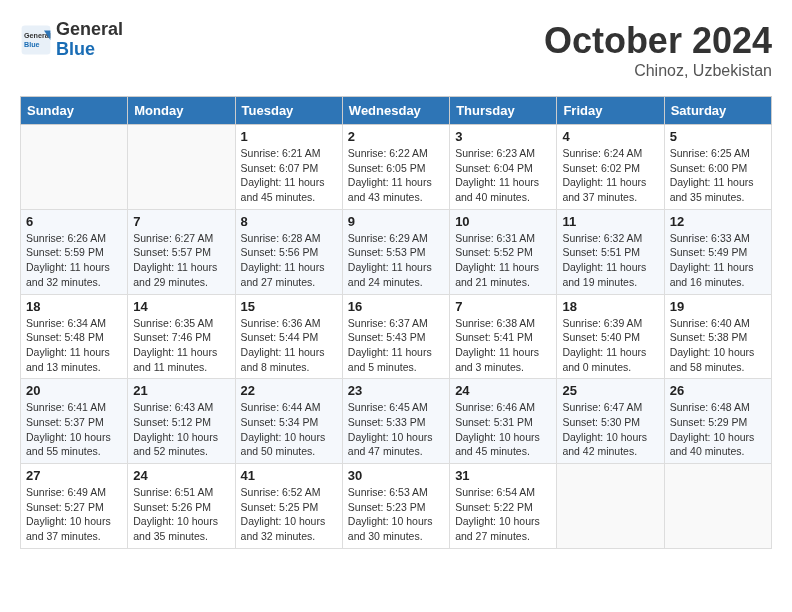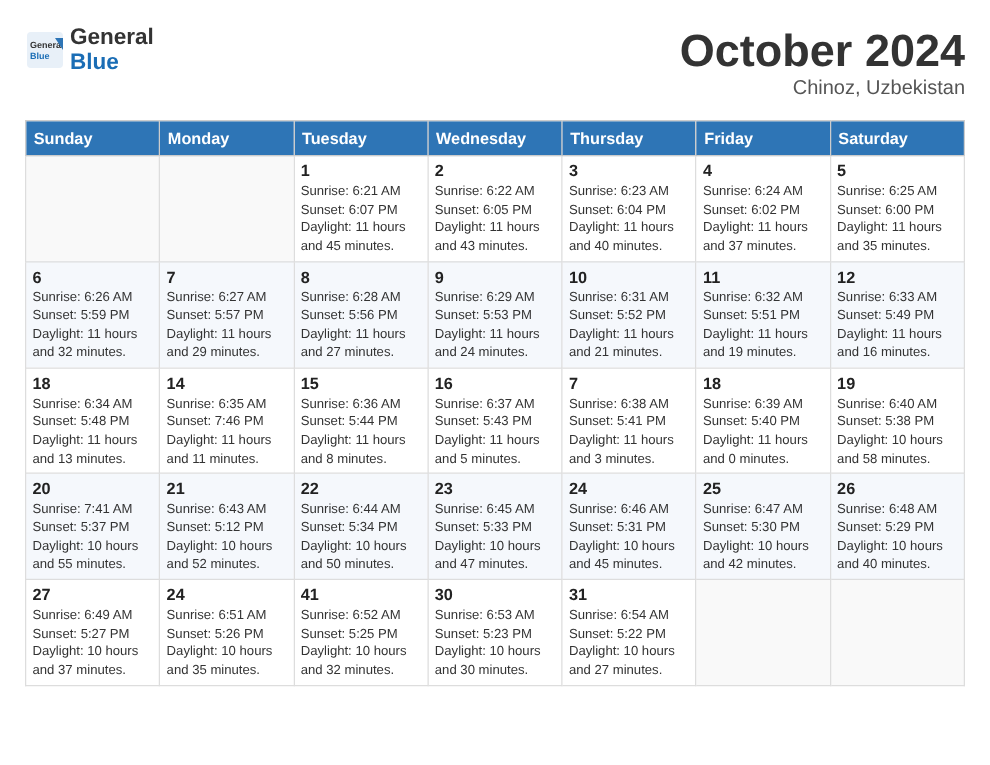--- a/index.html
+++ b/index.html
@@ -250,7 +250,7 @@
       <tr>
         <td>
           <span class="day-number">20</span>
-          <div class="day-info">Sunrise: 7:41 AM
+          <div class="day-info">Sunrise: 6:41 AM
 Sunset: 5:37 PM
 Daylight: 10 hours and 55 minutes.</div>
         </td>

